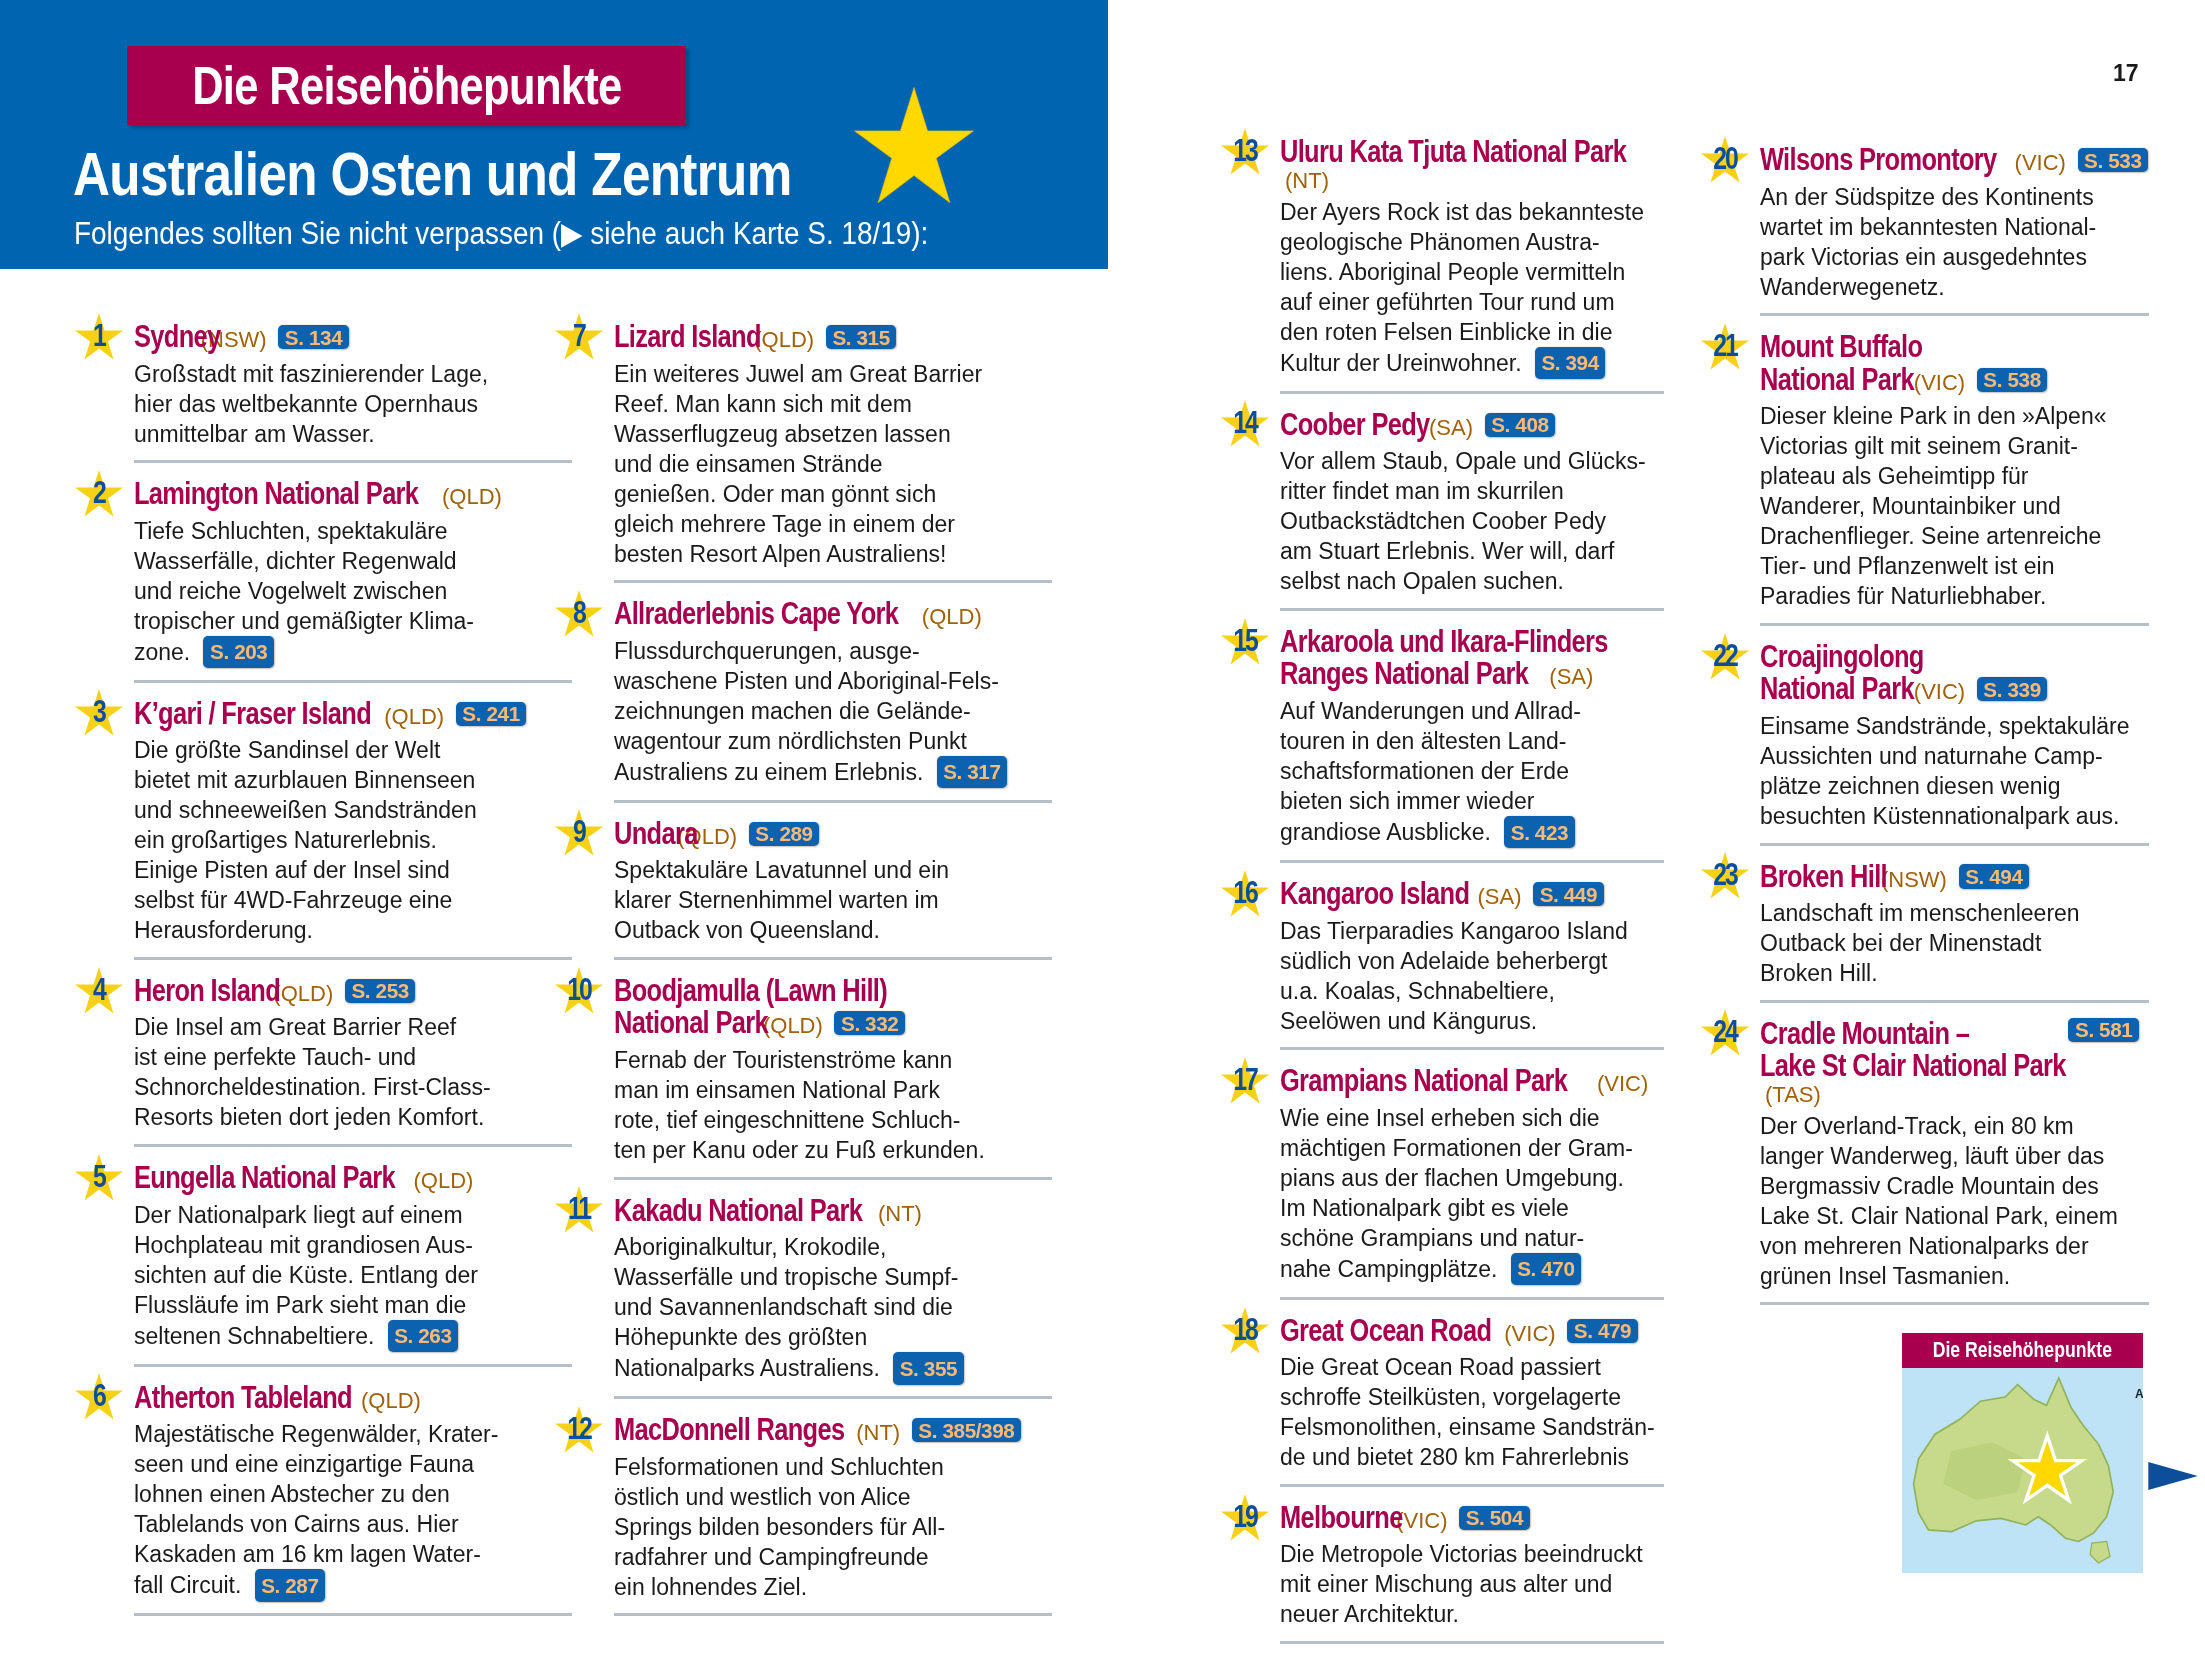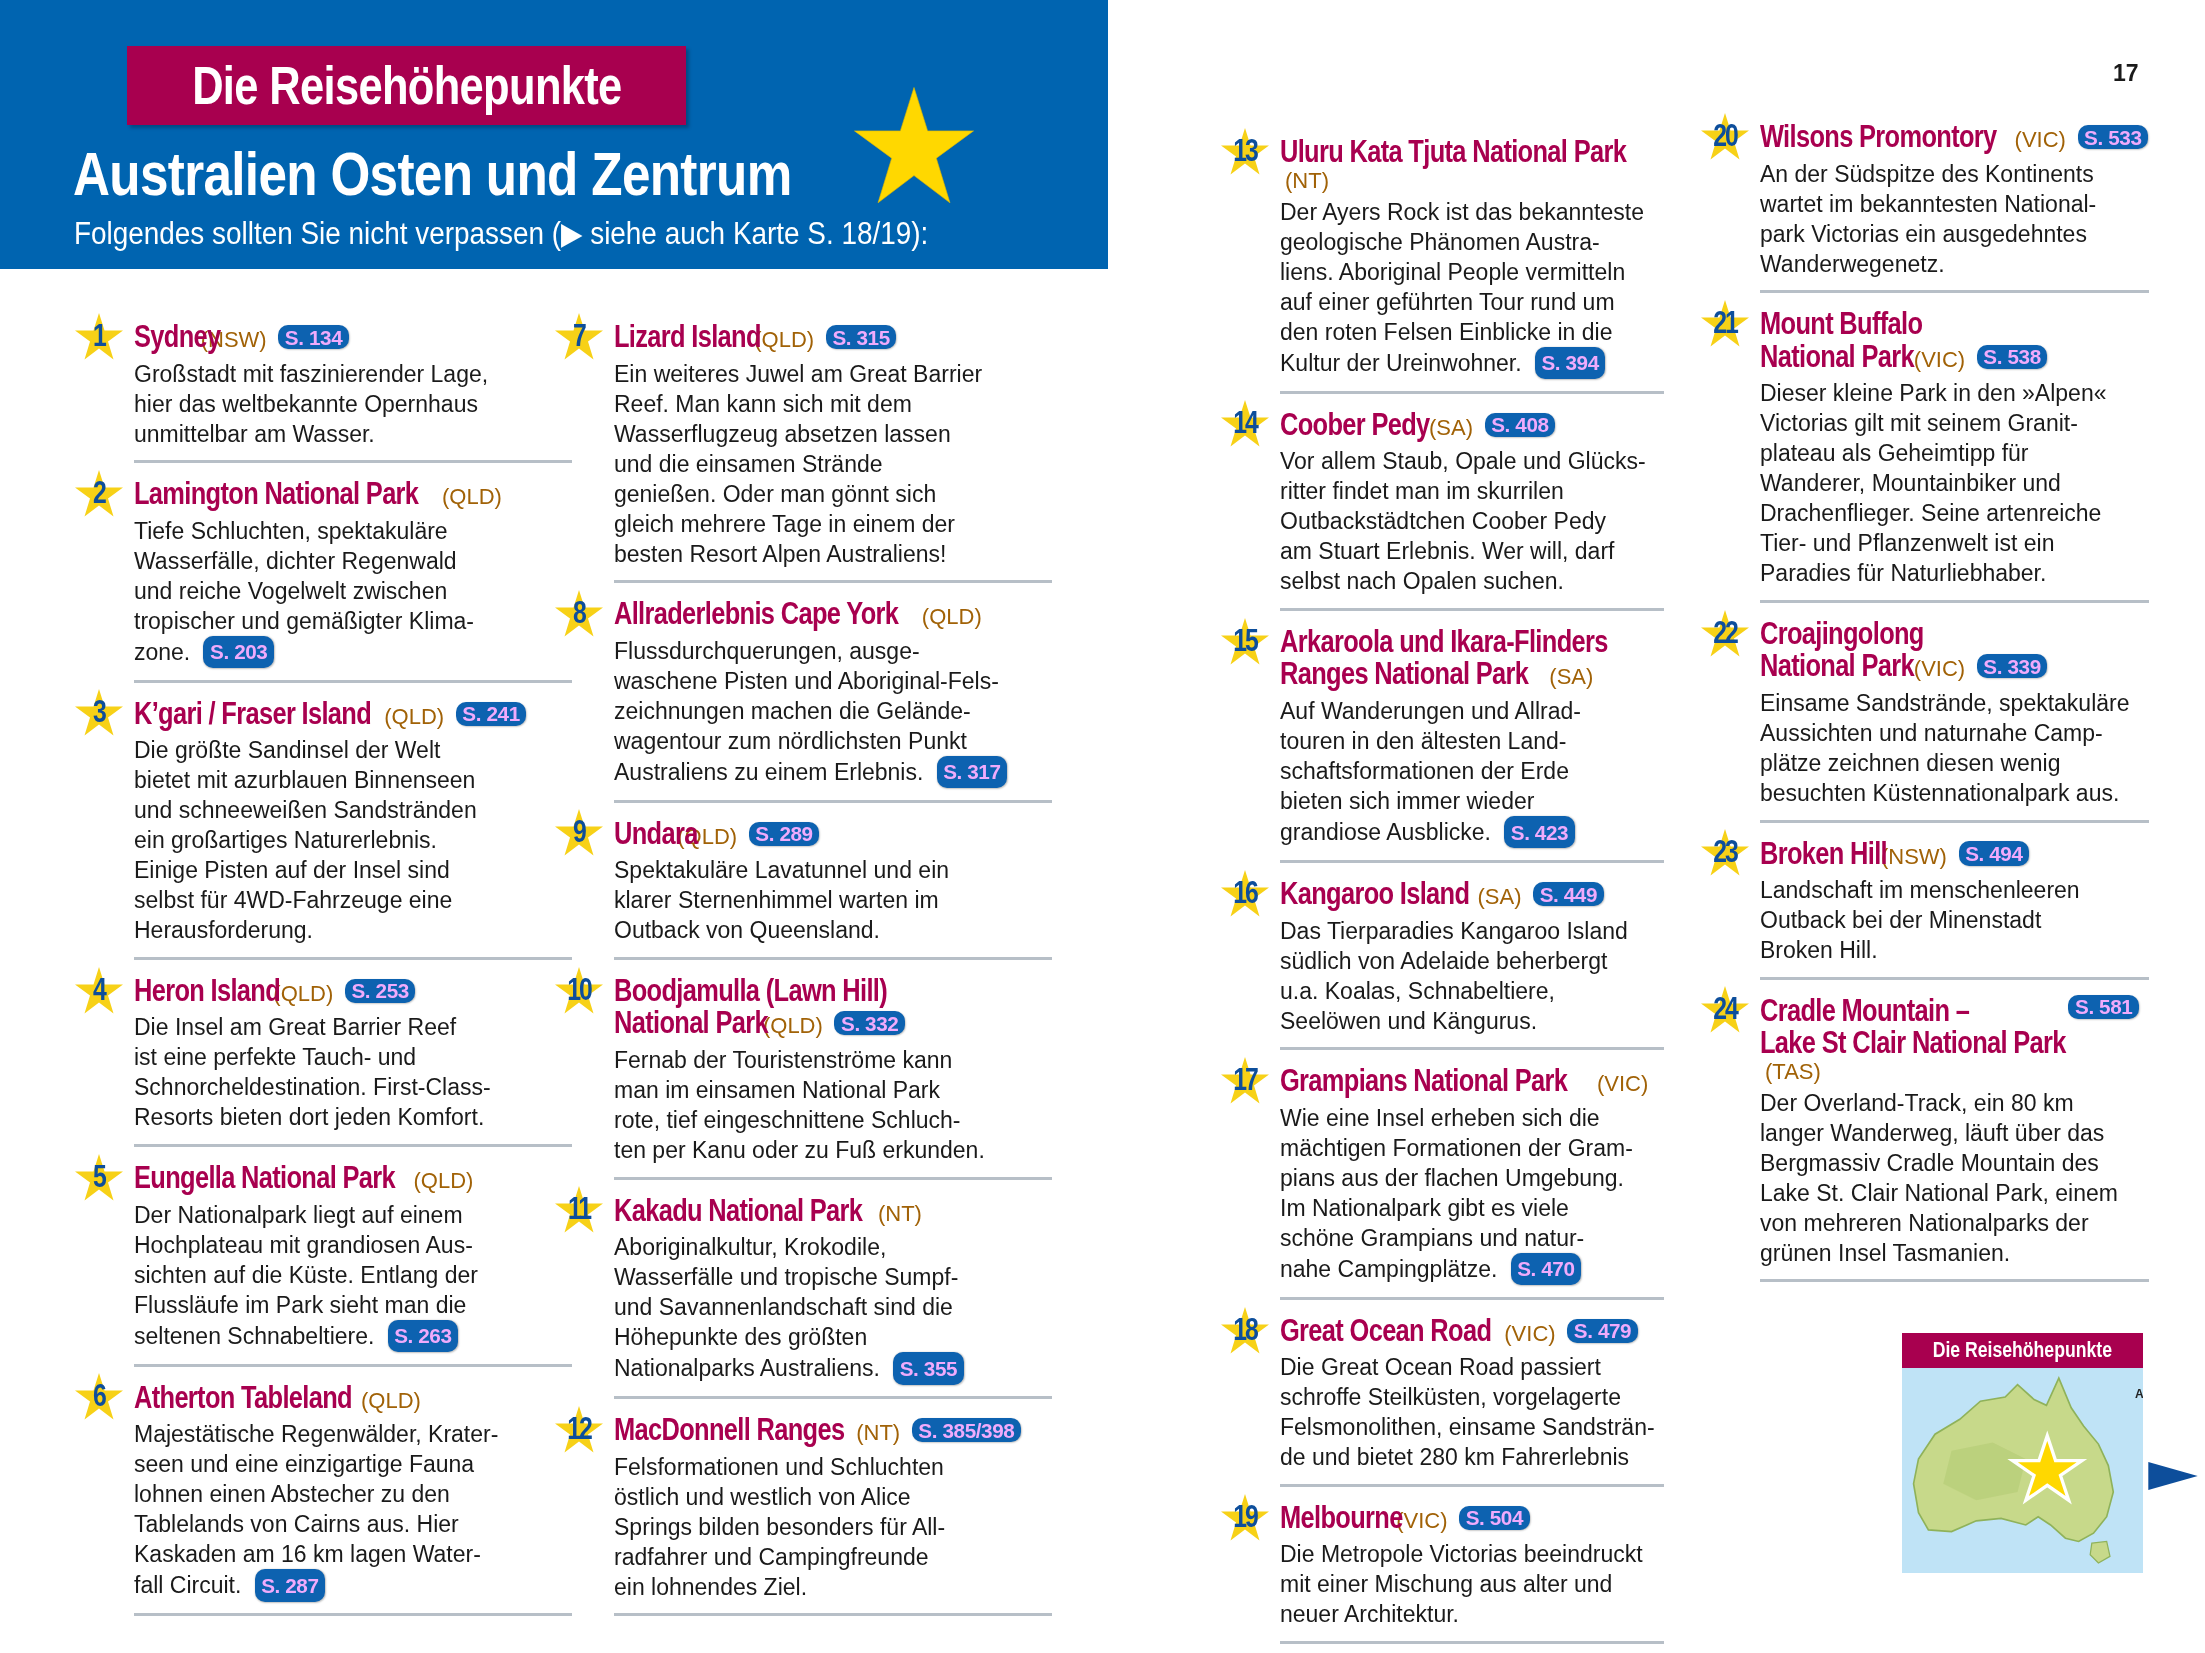--- a/index.html
+++ b/index.html
@@ -68,7 +68,7 @@
   .col1 { left: 134px; top: 321px; }
   .col2 { left: 614px; top: 321px; }
   .col3 { left: 1280px; top: 136px; width: 384px; }
-  .col4 { left: 1760px; top: 121px; width: 389px; }
+  .col4 { left: 1760px; top: 144px; width: 389px; }
 
   .mini-map {
     position: absolute; left: 1902px; top: 1333px; width: 241px; height: 240px;

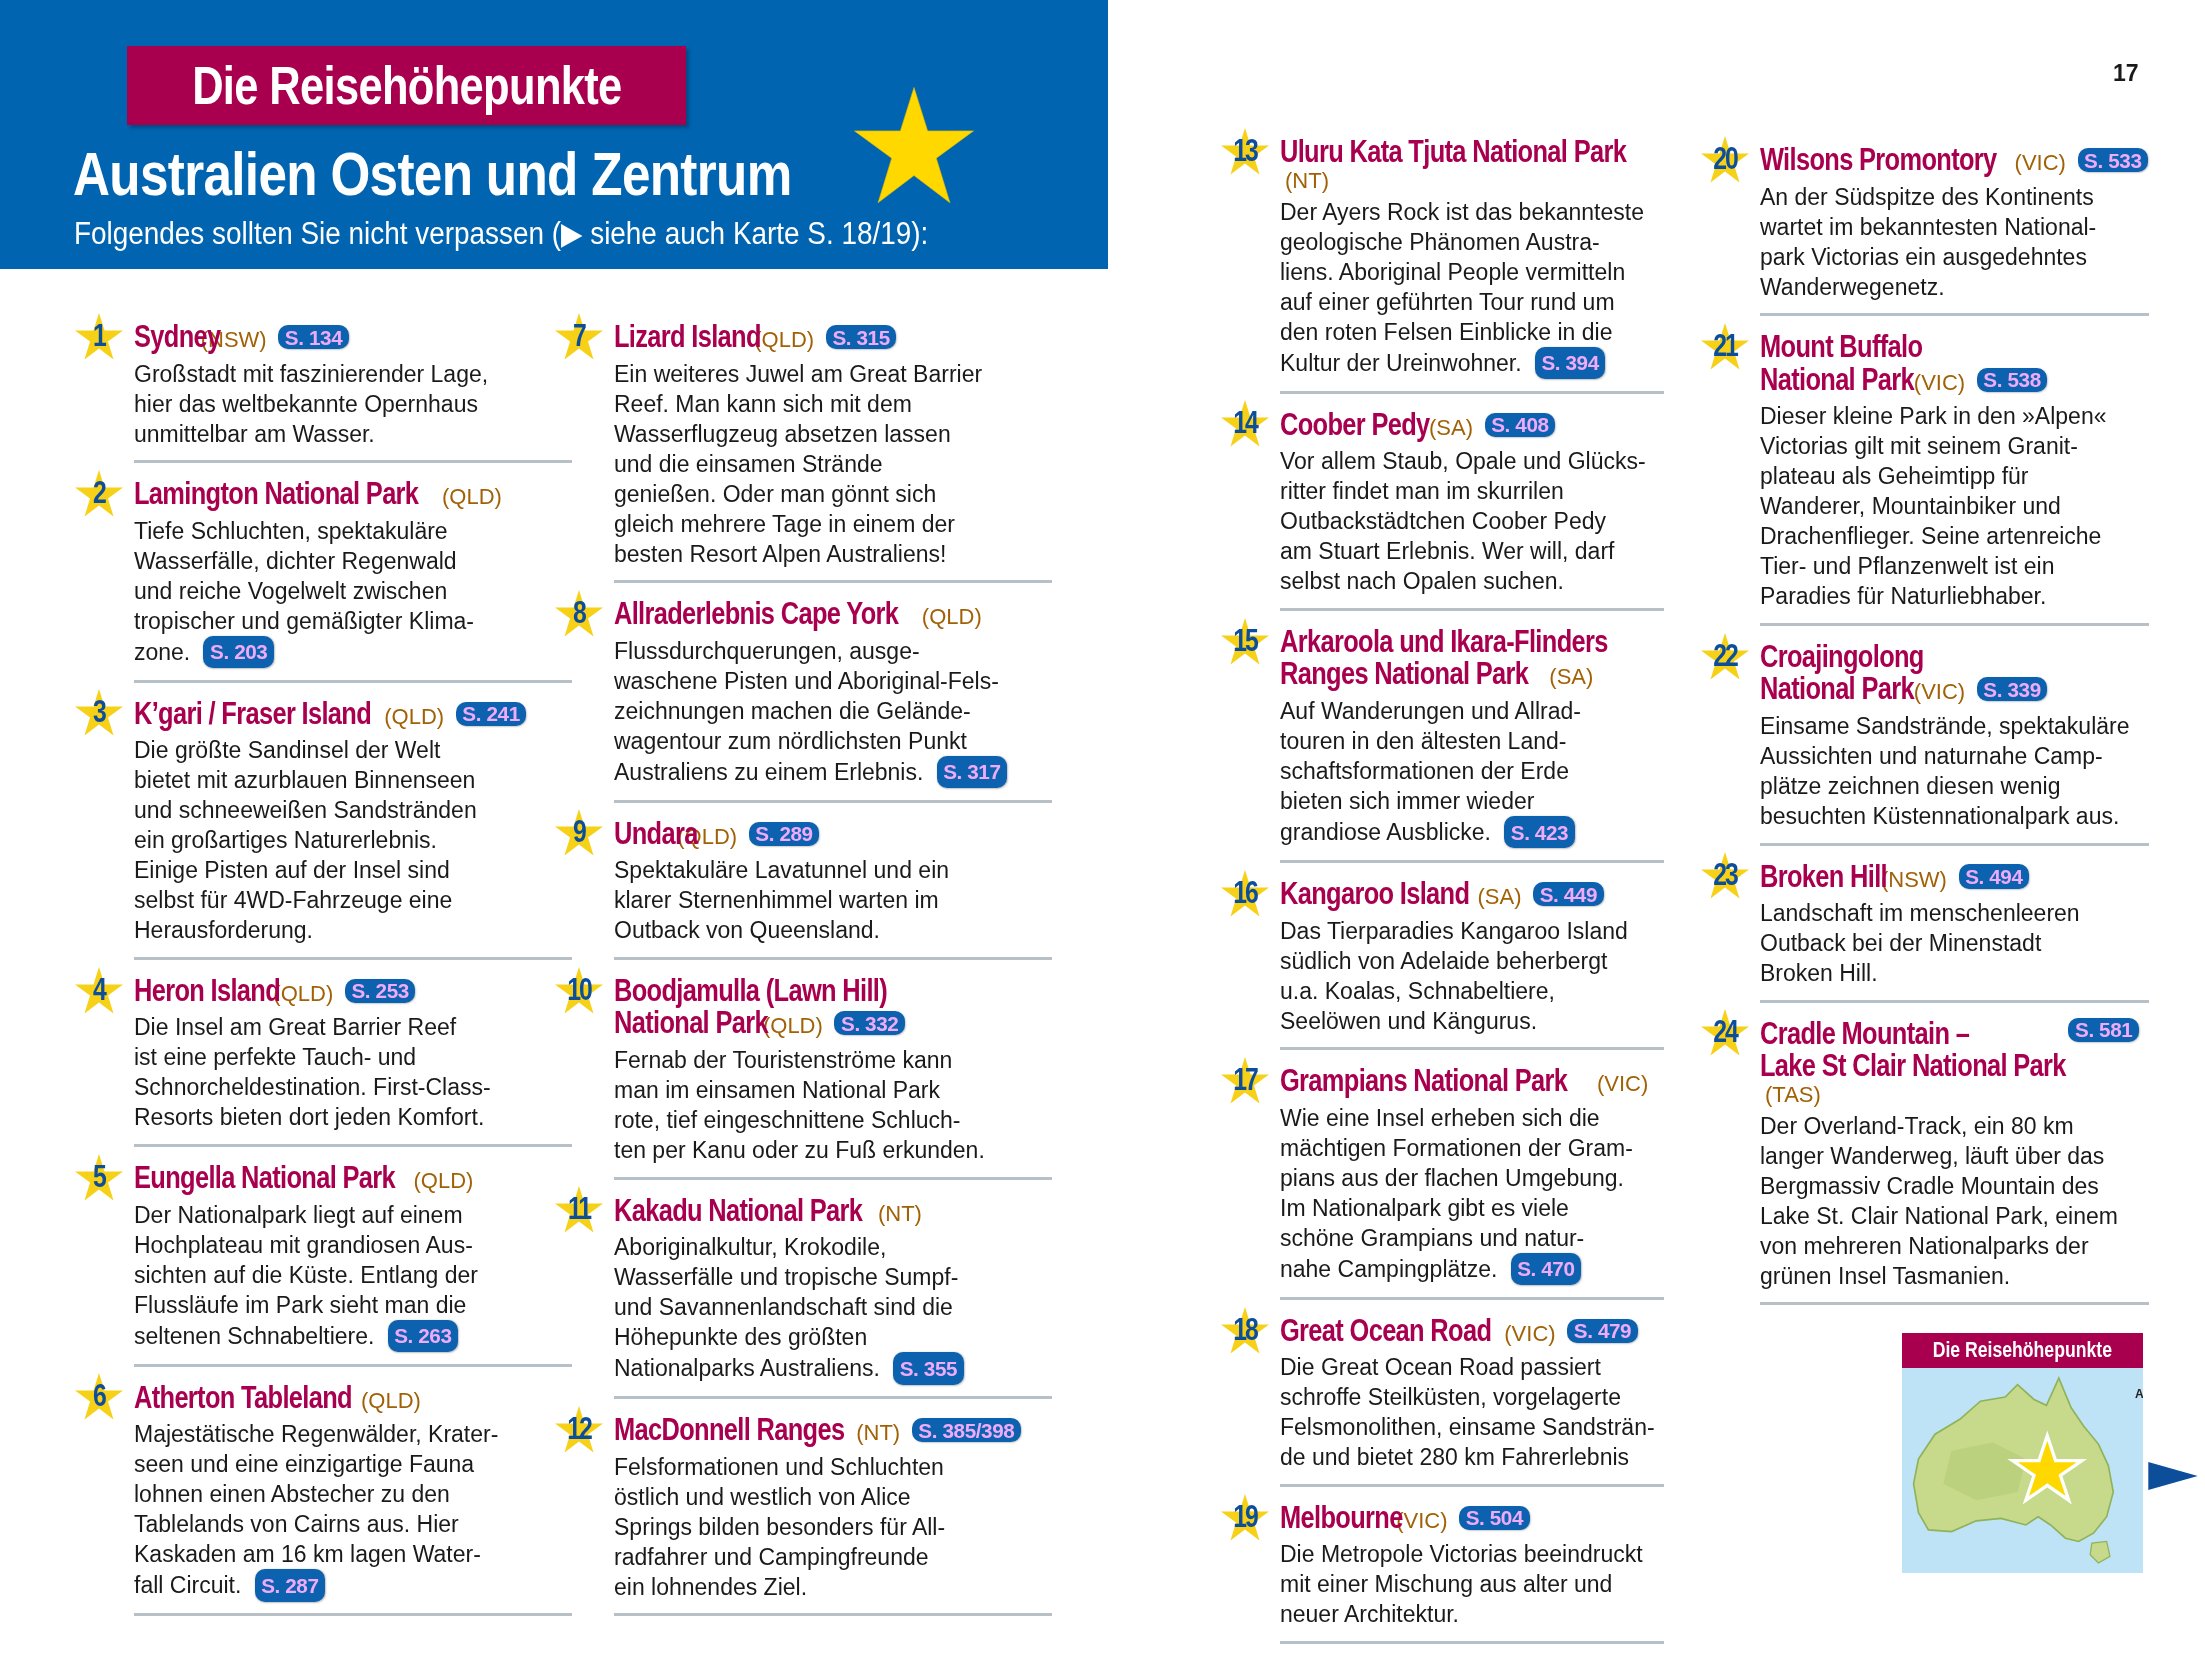--- a/index.html
+++ b/index.html
@@ -54,8 +54,8 @@
   .title-name-inner { display: inline-block; transform: scaleX(0.82); transform-origin: left center; margin-right: -10%; }
   .title-state { color: #a16207; font-size: 22px; margin-left: 5px; }
   .page-ref {
-    display: inline-block; background: #0d62b0; color: #f0abfc; font-weight: bold;
-    font-size: 20.7px; padding: 1.7px 6.6px 0.8px; border-radius: 10px; margin-left: 11.6px;
+    display: inline-block; background: #0d62b0; color: #fdba74; font-weight: bold;
+    font-size: 20.7px; padding: 1.7px 6.6px 0.8px; border-radius: 5px; margin-left: 11.6px;
     vertical-align: 2.5px; letter-spacing: -0.4px; box-shadow: 0.8px 0.8px 1.7px rgba(0,0,0,0.25); text-align: center;
   }
   .page-ref.right { position: absolute; right: 10px; top: 0; margin-left: 16px; }

